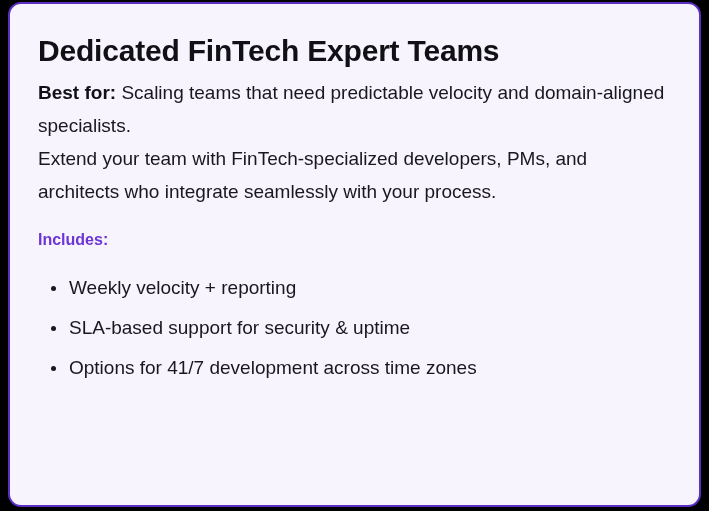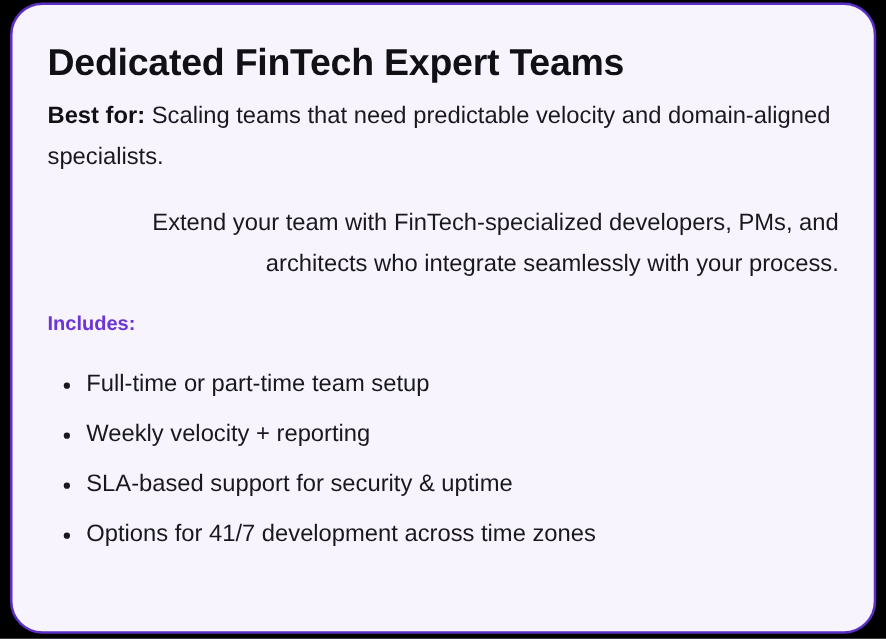--- a/index.html
+++ b/index.html
@@ -23,7 +23,7 @@
     box-sizing: border-box;
     background: #f7f4fd;
     border: 2px solid #5b2fc4;
-    border-radius: 26px;
+    border-radius: 13px;
     padding: 28px 28px 0 28px;
   }
 

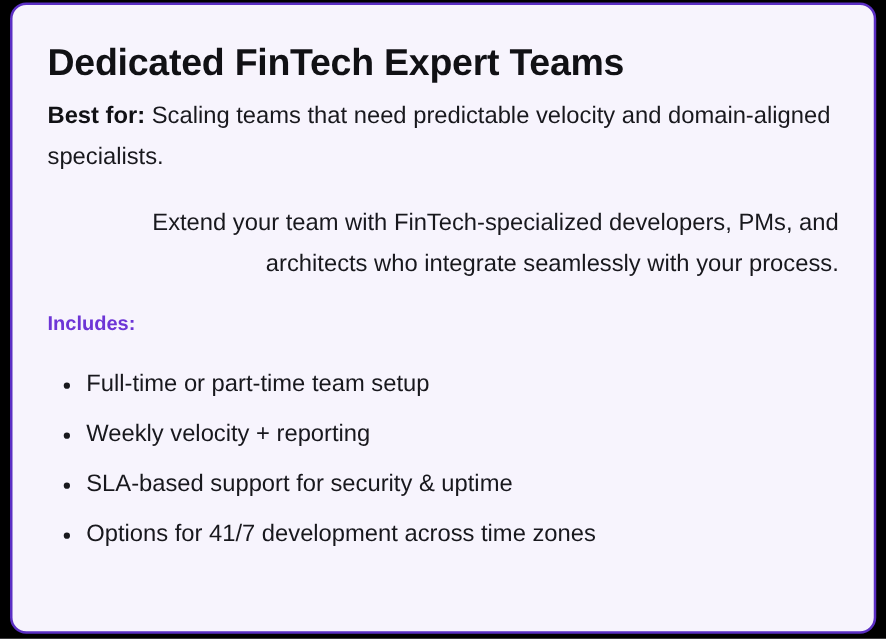--- a/index.html
+++ b/index.html
@@ -50,8 +50,6 @@
   }
 
   .para-desc {
-    margin-top: 20px;
-    text-align: right;
   }
 
   .lead {

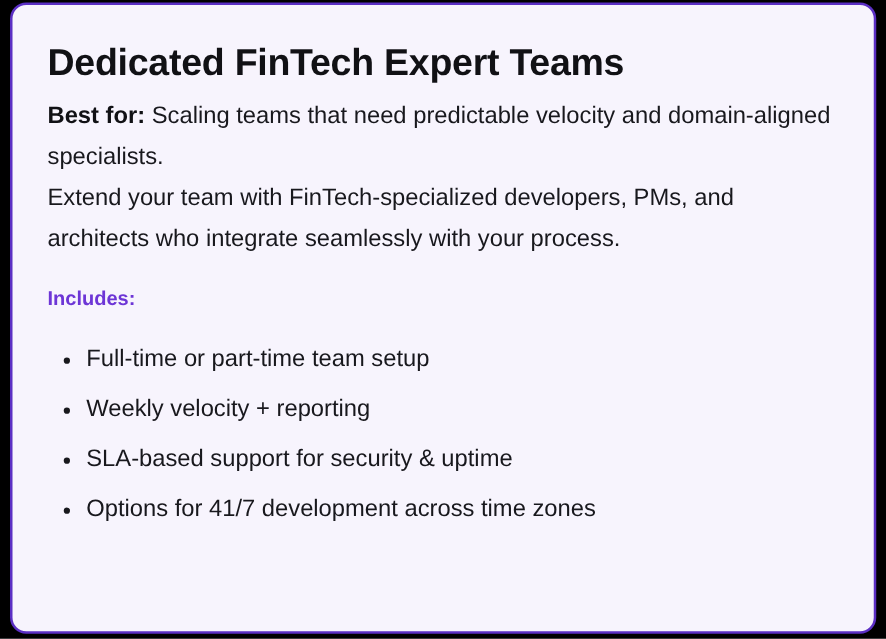--- a/index.html
+++ b/index.html
@@ -108,10 +108,6 @@
   <ul class="feature-list">
     <li class="feature-item">
       <span class="bullet-dot"></span>
-      <span>Full-time or part-time team setup</span>
-    </li>
-    <li class="feature-item">
-      <span class="bullet-dot"></span>
       <span>Weekly velocity + reporting</span>
     </li>
     <li class="feature-item">

